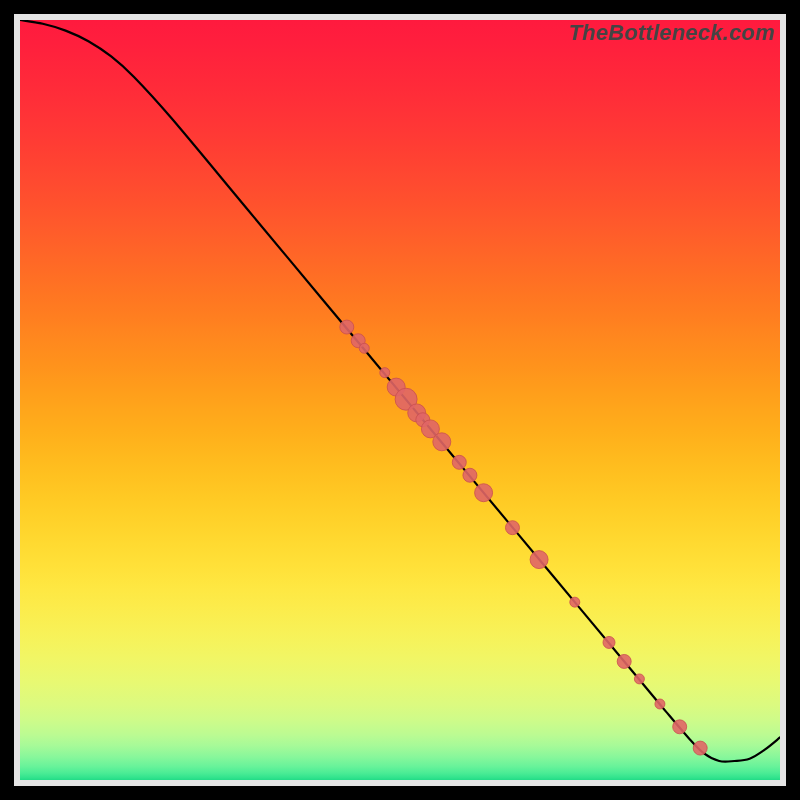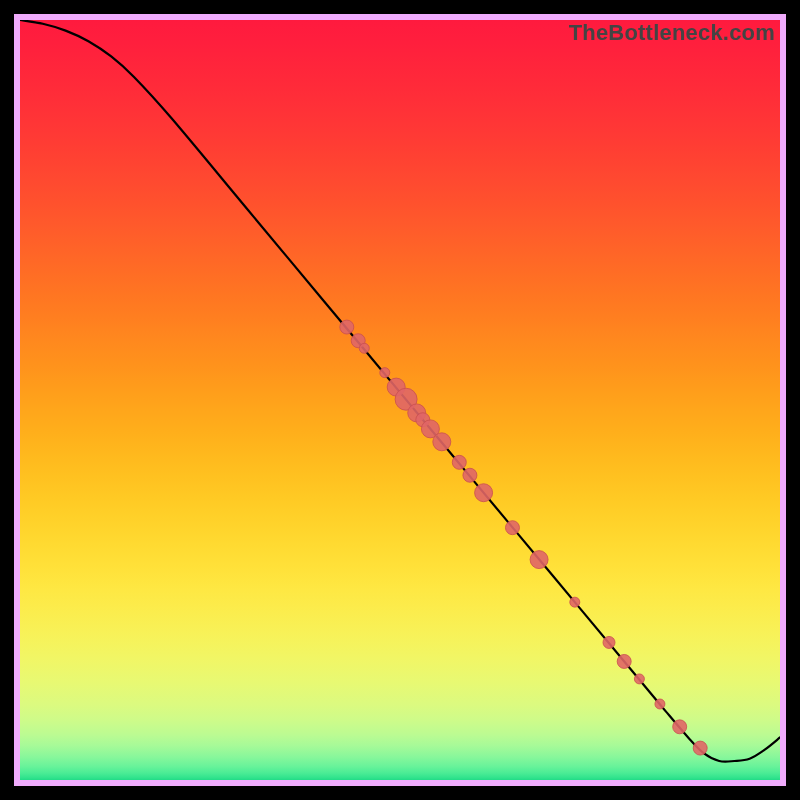--- a/index.html
+++ b/index.html
@@ -16,7 +16,8 @@
     top: 14px;
     width: 772px;
     height: 772px;
-    background: #f0abfc;
+    background: #e5e5e5;
+    font-style: italic;
   }
   .plot {
     position: absolute;

